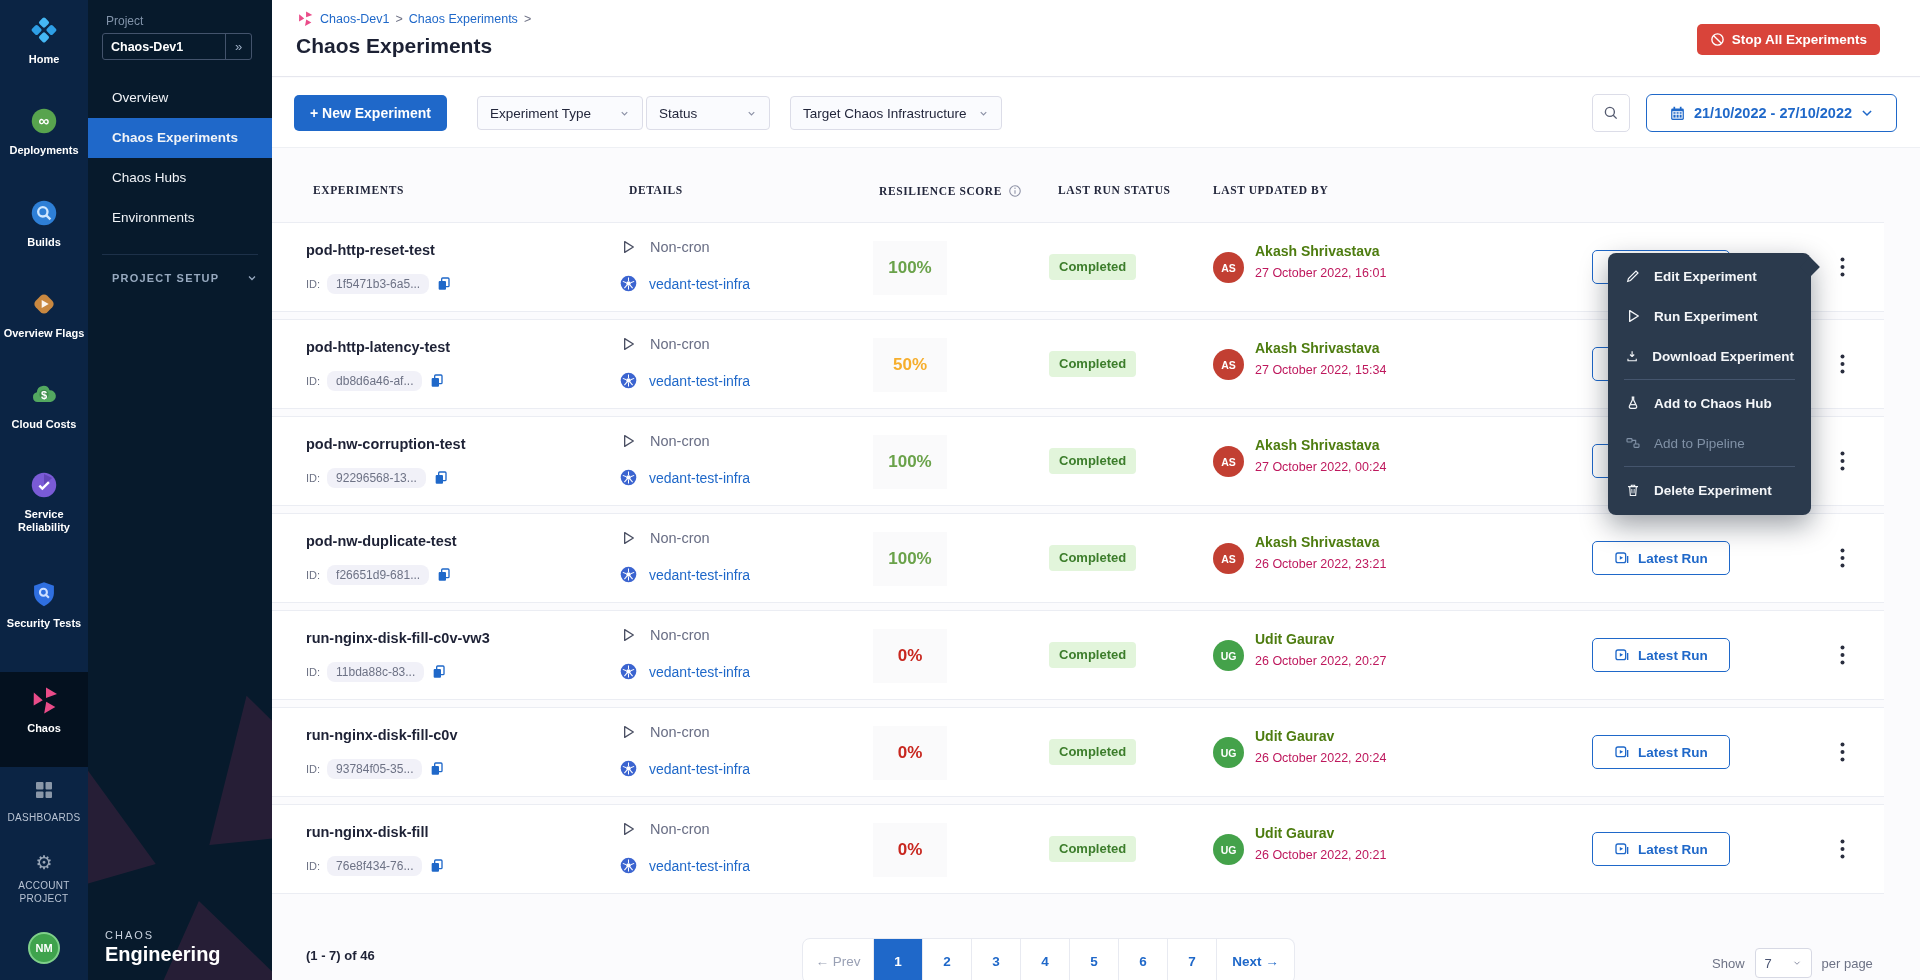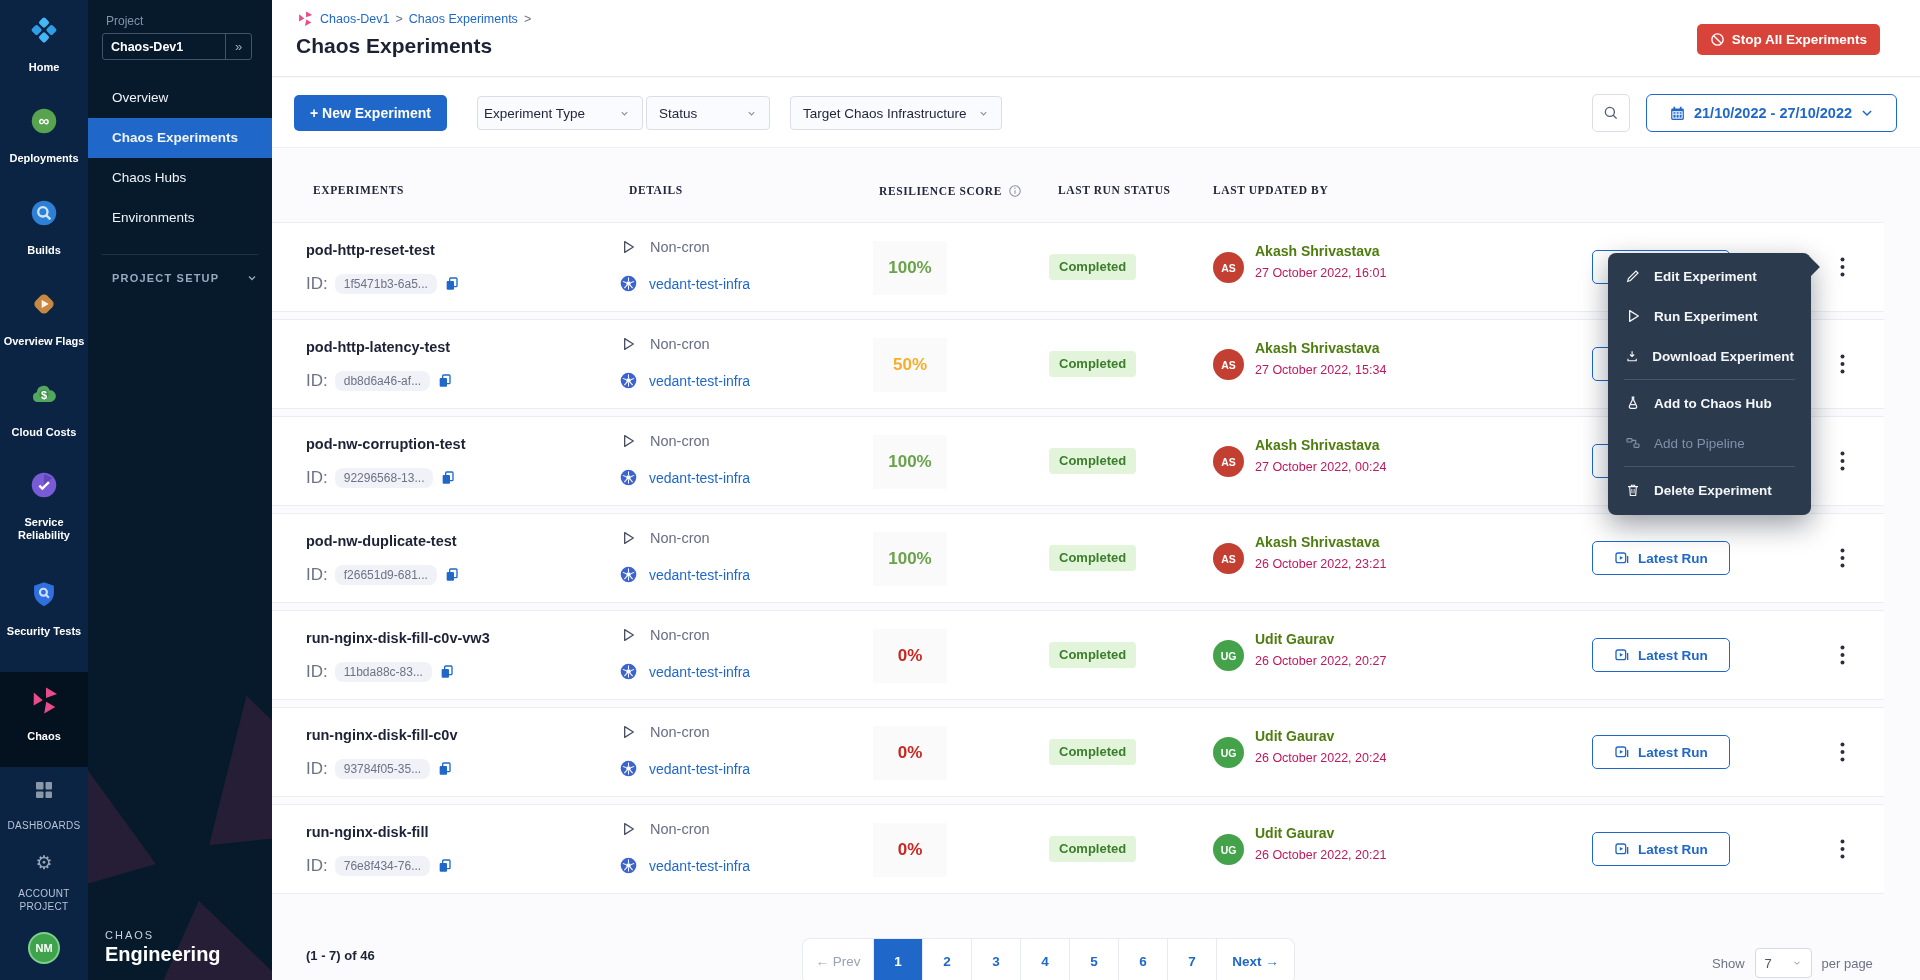--- a/index.html
+++ b/index.html
@@ -10,7 +10,7 @@
   
   .module-strip { position:absolute; left:0; top:0; width:88px; height:980px; background:#0b2444; z-index:5; }
   .module-item { position:absolute; left:0; width:88px; text-align:center; cursor:pointer; }
-  .module-item .mlabel { display:block; margin-top:13px; font-size:11px; font-weight:bold; color:#ffffff; line-height:13px; }
+  .module-item .mlabel { display:block; margin-top:5px; font-size:11px; font-weight:bold; color:#ffffff; line-height:13px; }
   .module-item.dim .mlabel { color:#b9c4d4; font-weight:normal; font-size:10px; letter-spacing:.3px; }
   .module-item.active-module { background:#04111f; padding-top:13px; }
   .micon { display:inline-block; width:28px; height:28px; }

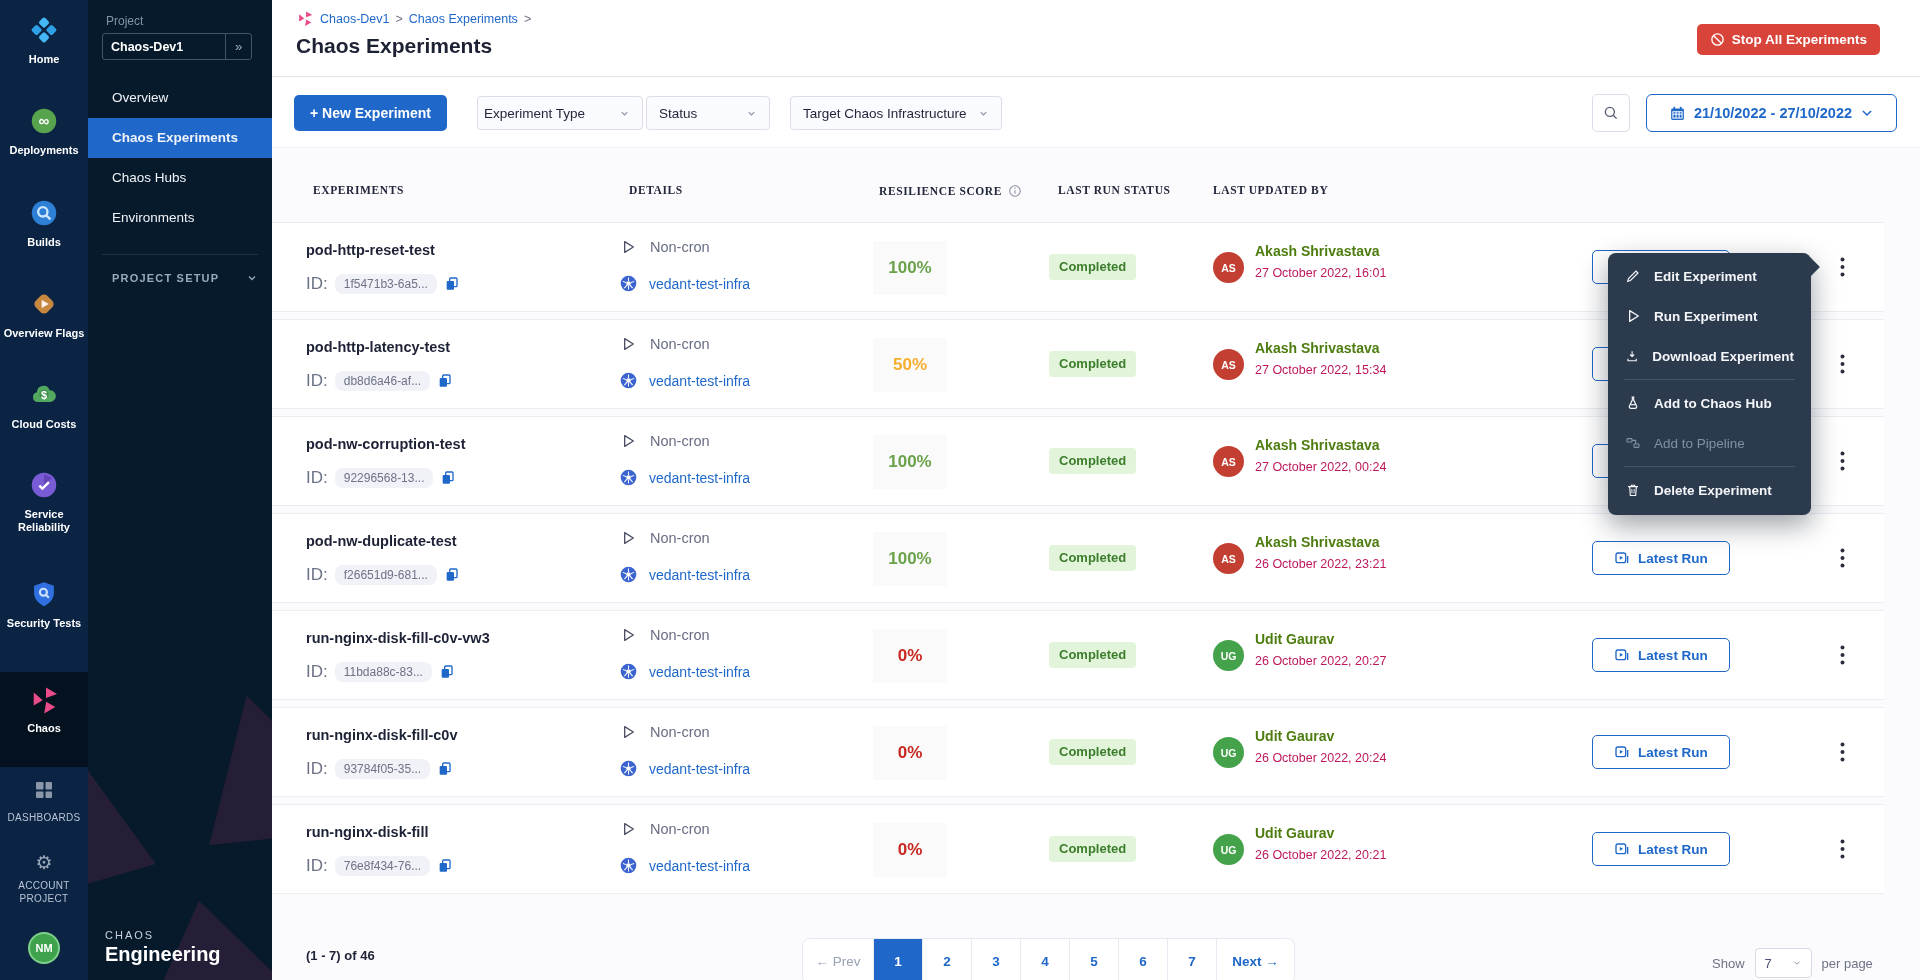--- a/index.html
+++ b/index.html
@@ -45,7 +45,7 @@
   .toolbar { position:absolute; left:0; top:78px; width:1648px; height:70px; background:#fff; border-bottom:1px solid #eef0f4; }
   .new-btn { position:absolute; left:22px; top:17px; height:36px; background:#1f68c9; color:#fff; border:none; border-radius:5px; font-weight:bold; font-size:14px; padding:0 16px; cursor:pointer; font-family:inherit; }
   .filter { position:absolute; top:18px; height:34px; background:#fafbfe; border:1px solid #dcdde8; border-radius:4px; display:flex; align-items:center; justify-content:space-between; padding:0 12px; font-size:13.5px; color:#23273c; cursor:pointer; }
-  .filter.f1 { left:205px; width:166px;padding-left:6px; }
+  .filter.f1 { left:205px; width:166px; }
   .filter.f2 { left:374px; width:124px; }
   .filter.f3 { left:518px; width:212px; }
   .search-btn { position:absolute; right:290px; top:16px; width:38px; height:38px; background:#fff; border:1px solid #dcdde8; border-radius:5px; display:flex; align-items:center; justify-content:center; cursor:pointer; }

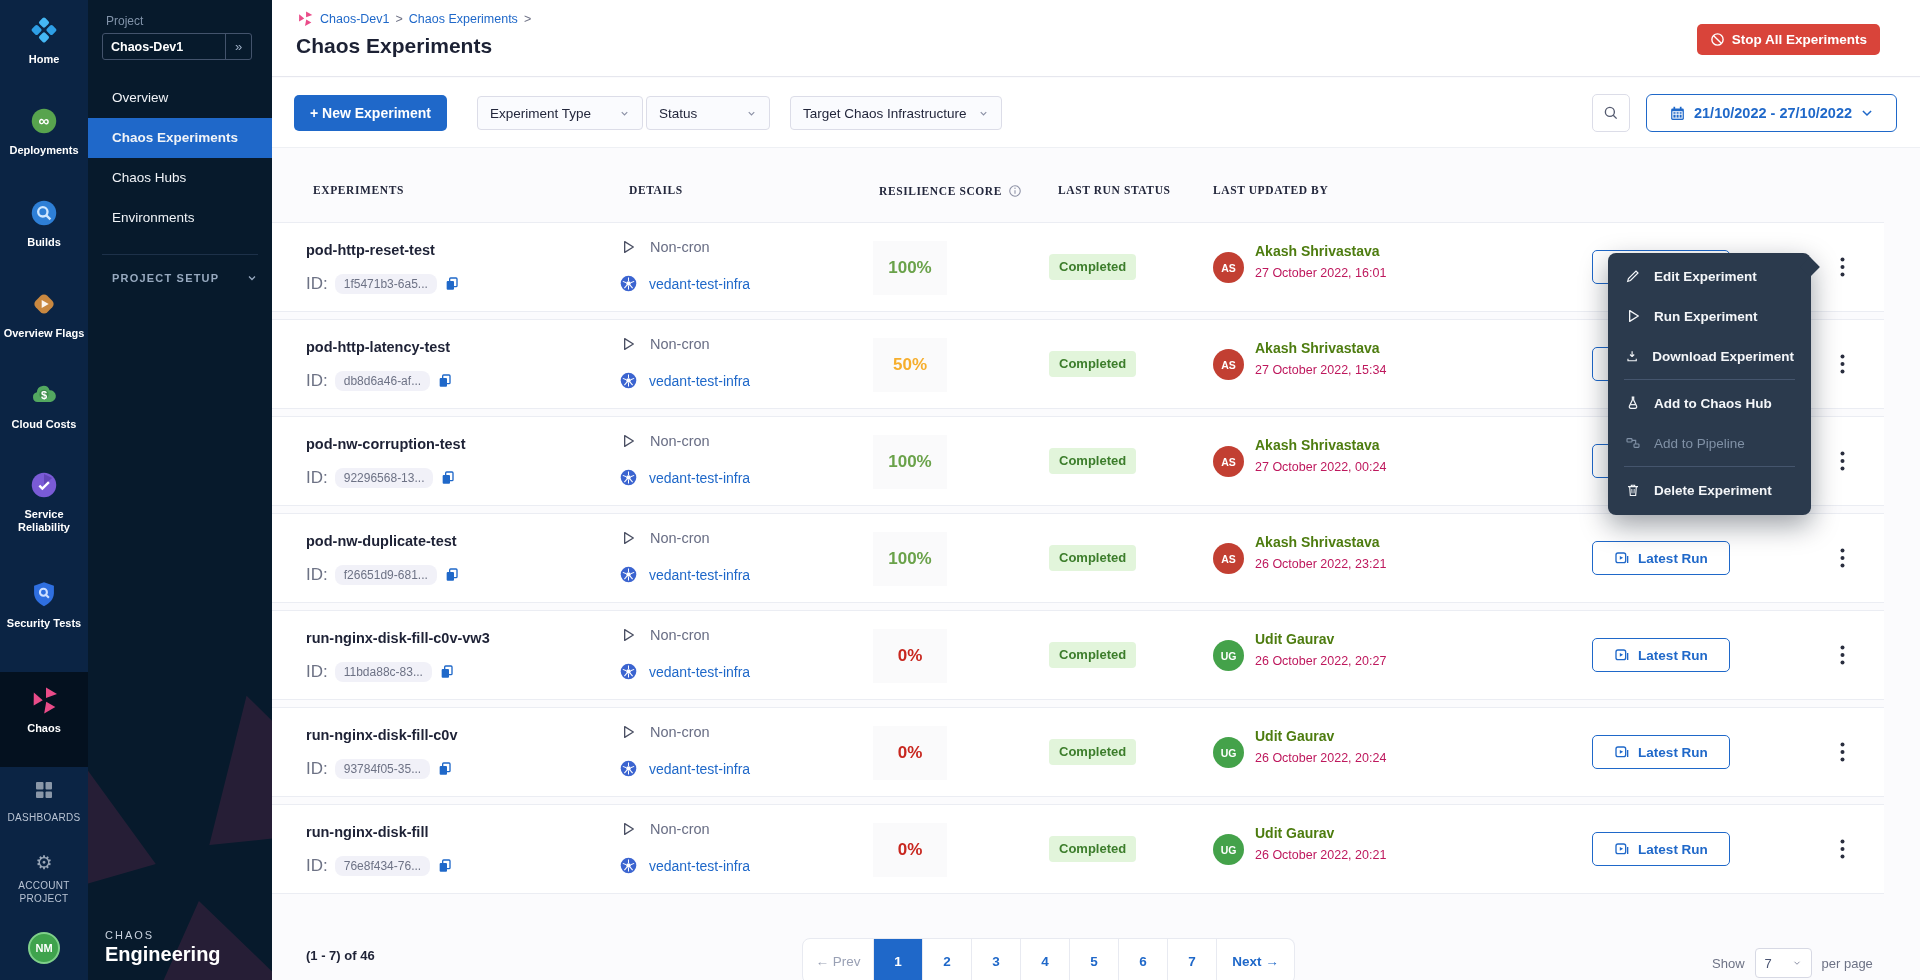--- a/index.html
+++ b/index.html
@@ -58,7 +58,7 @@
   .row { position:relative; height:90px; width:1612px; background:#fff; border-top:1px solid #ebedf3; border-bottom:1px solid #ebedf3; margin-bottom:7px; }
   .exp-name { position:absolute; left:34px; top:19px; font-size:14.5px; font-weight:bold; color:#1e2236; }
   .id-line { position:absolute; left:34px; top:51px; display:flex; align-items:center; gap:7px; }
-  .id-label { font-size:17px; color:#6d7285; }
+  .id-label { font-size:11px; color:#6d7285; }
   .id-pill { background:#f1f1f8; border-radius:8px; padding:3px 9px; font-size:12px; color:#6d7285; }
   .copy-btn { width:16px; height:16px; cursor:pointer; display:inline-flex; }
   .det-type { position:absolute; left:348px; top:16px; display:flex; align-items:center; gap:14px; font-size:14.5px; color:#686d84; }

